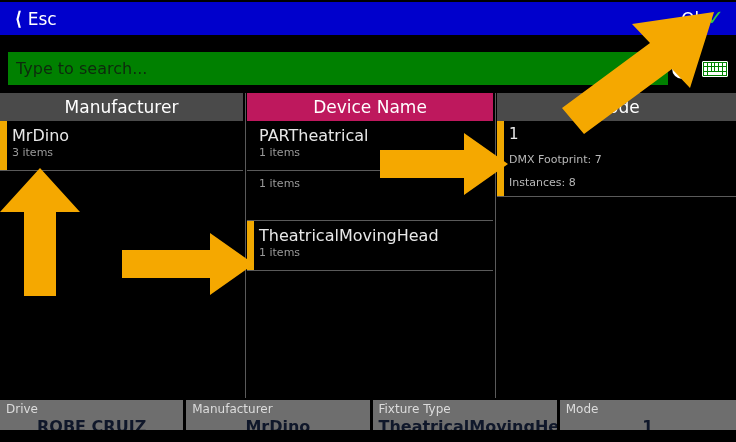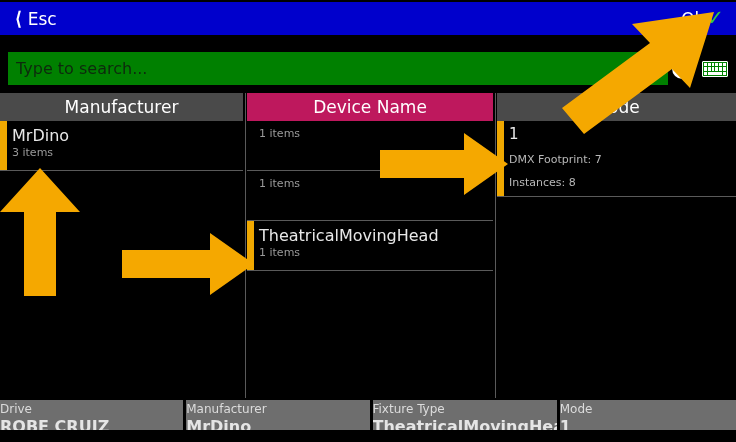--- a/index.html
+++ b/index.html
@@ -248,6 +248,7 @@
       <div class="col-list">
         <div class="list-item">
 
+          <div class="item-title">PARTheatrical</div>
           <div class="item-sub">1 items</div>
         </div>
         <div class="list-item">

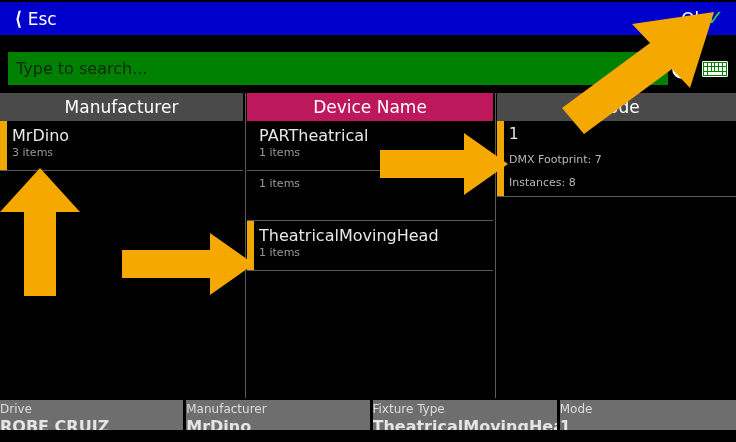--- a/index.html
+++ b/index.html
@@ -162,7 +162,7 @@
     background:#6e6e6e;
     height:30px;
     position:relative;
-    padding:2px 6px 0 0;
+    padding:2px 6px 0 6px;
     overflow:hidden;
   }
   .sc-drive   { width:184px; }

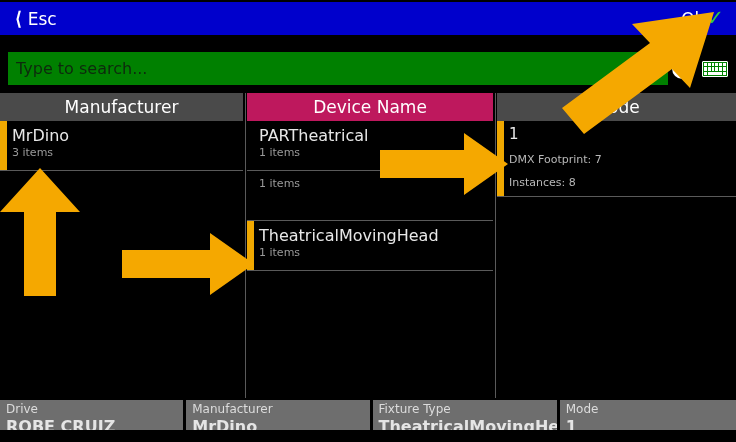--- a/index.html
+++ b/index.html
@@ -176,11 +176,11 @@
     text-align:left;
   }
   .status-value {
-    color:#e5e5e5;
+    color:#0f172a;
     font-size:16px;
     font-weight:bold;
     line-height:20px;
-    text-align:left;
+    text-align:center;
   }
 
   

